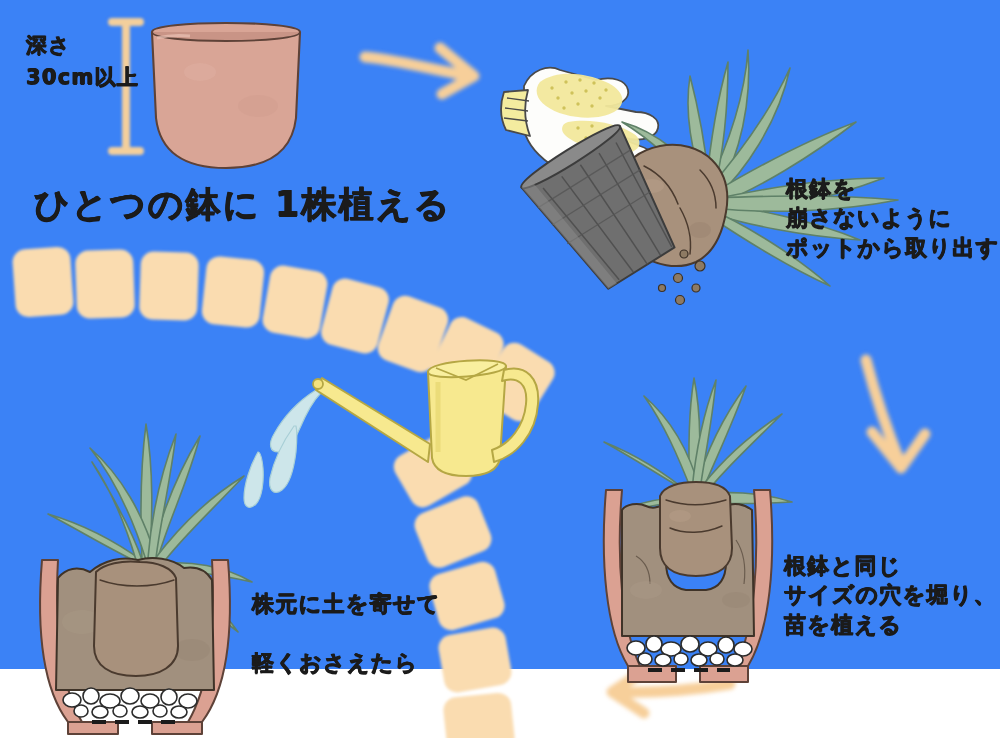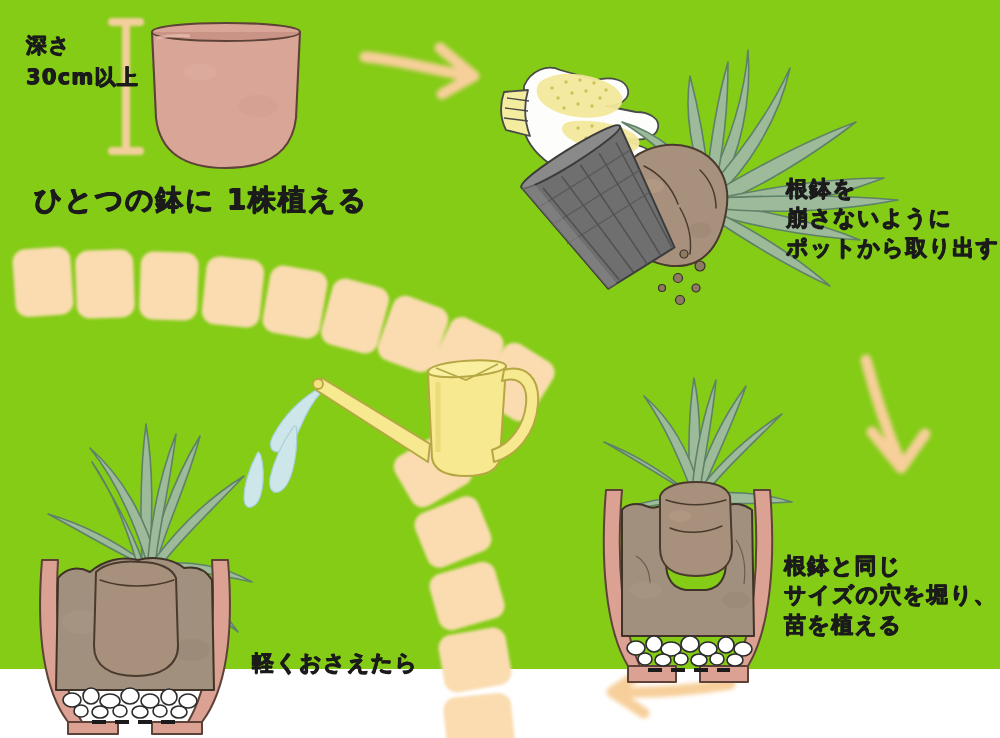--- a/index.html
+++ b/index.html
@@ -7,7 +7,7 @@
     font-family:"DejaVu Sans","Liberation Sans",sans-serif;
     width:1000px;height:738px;overflow:hidden;
   }
-  #stage{position:relative;width:1000px;height:669px;background:#84cc16;}
+  #stage{position:relative;width:1000px;height:669px;background:#3b82f6;}
   #stage svg.layer{position:absolute;left:0;top:0;width:1000px;height:738px;}
   .cap{
     position:absolute;

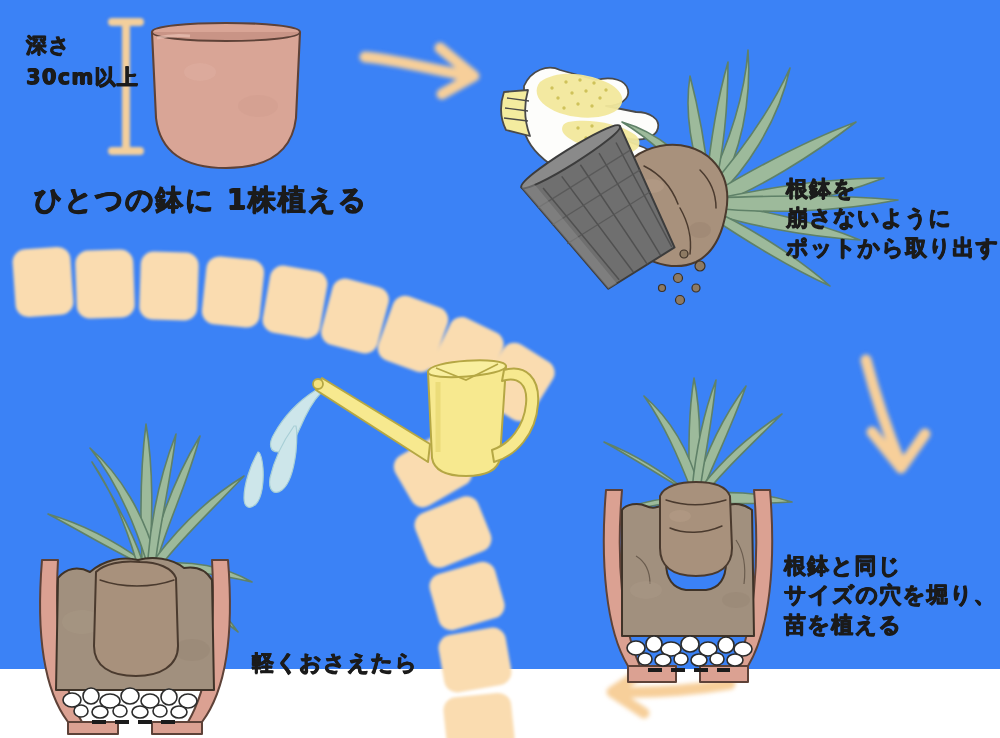--- a/index.html
+++ b/index.html
@@ -20,7 +20,7 @@
     text-shadow:0.6px 0 0 #1b1b1b,-0.6px 0 0 #1b1b1b,0 0.5px 0 #1b1b1b;
   }
   #cap-depth{left:26px;top:30px;font-size:21px;line-height:1.5;text-align:left;}
-  #cap-one-per-pot{left:34px;top:181px;font-size:28px;}
+  #cap-one-per-pot{left:34px;top:181px;font-size:35px;}
   #cap-remove{left:786px;top:174px;font-size:22px;}
   #cap-dig{left:784px;top:551px;font-size:22px;}
   #cap-water{left:252px;top:589px;font-size:22px;}

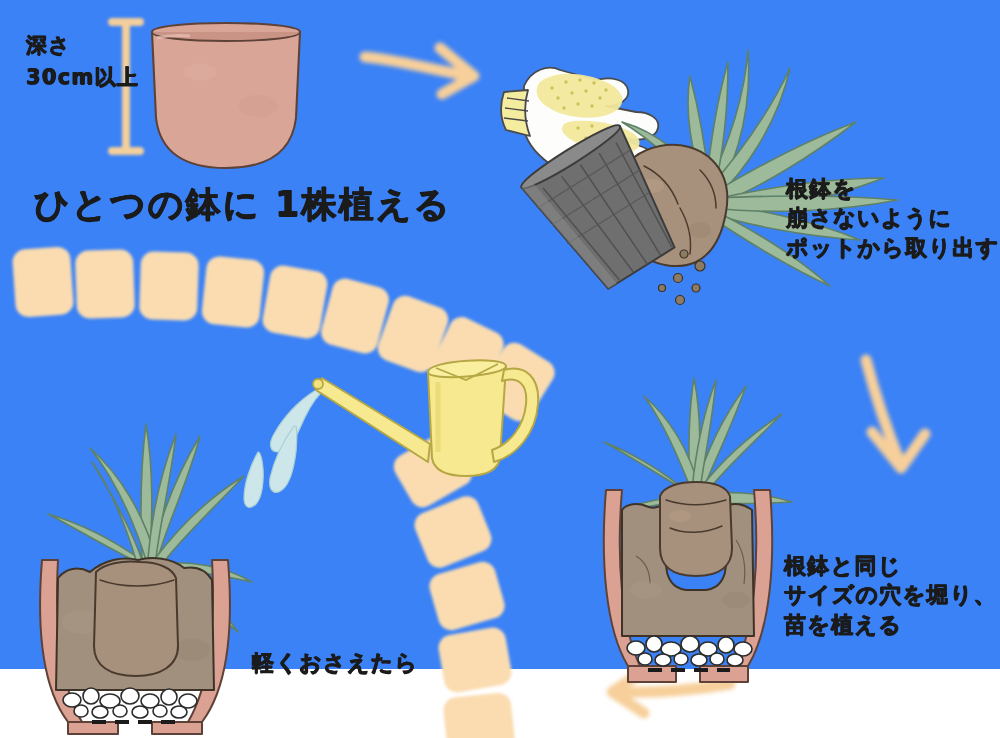--- a/index.html
+++ b/index.html
@@ -383,7 +383,7 @@
 
   <div class="cap" id="cap-remove"><span>根鉢を</span><br><span>崩さないように</span><br><span>ポットから取り出す</span></div>
 
-  <div class="cap" id="cap-water"><br><br><span>軽くおさえたら</span></div>
+  <div class="cap" id="cap-water"><span>株元に土を寄せて</span><br><br><span>軽くおさえたら</span></div>
 
 </div>
 

